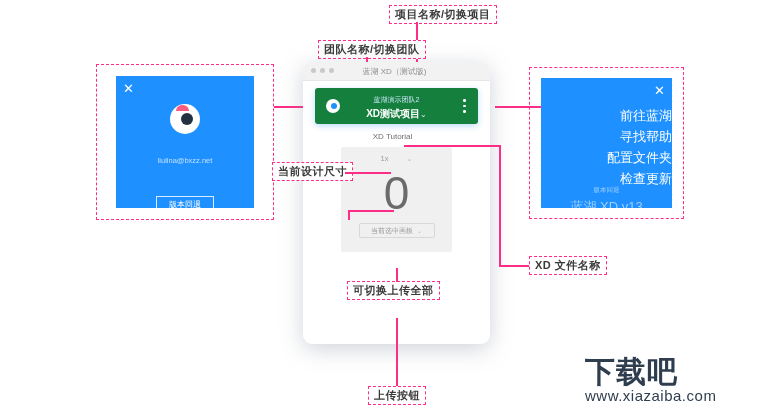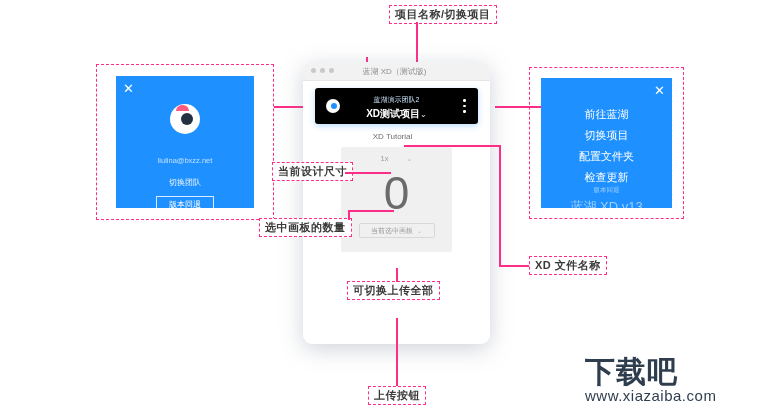--- a/index.html
+++ b/index.html
@@ -179,6 +179,7 @@
   <div class="callout" style="left:389px;top:5px;">项目名称/切换项目</div>
   <div class="lead v" style="left:416px;top:22px;height:66px;"></div>
 
+  <div class="callout" style="left:318px;top:40px;">团队名称/切换团队</div>
   <div class="lead v" style="left:366px;top:57px;height:38px;"></div>
 
   <div class="dashbox" style="left:96px;top:64px;width:178px;height:156px;"></div>

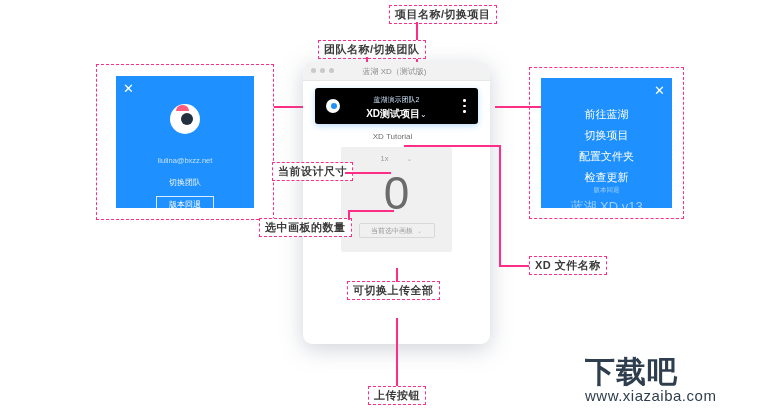--- a/index.html
+++ b/index.html
@@ -119,7 +119,7 @@
   }
   .projhead{
     position:absolute;left:12px;right:12px;top:26px;height:36px;
-    background:#000000;border-radius:3px;
+    background:#15803d;border-radius:3px;
     box-shadow:0 2px 6px rgba(30,144,255,.3);
   }
   .ph-logo{

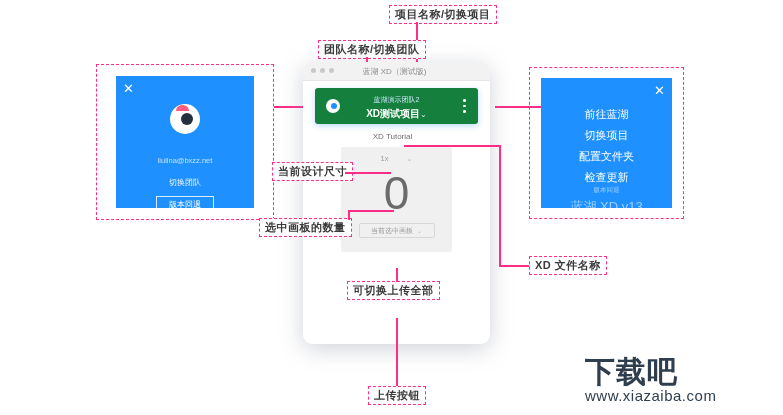--- a/index.html
+++ b/index.html
@@ -87,8 +87,8 @@
 
   
   .menu-item{
-    position:absolute;left:0;right:0;text-align:center;
-    color:#ffffff;font-size:11px;cursor:pointer;
+    position:absolute;left:0;right:0;text-align:right;
+    color:#ffffff;font-size:13px;cursor:pointer;
   }
   .menu-sub{
     position:absolute;left:0;right:0;text-align:center;

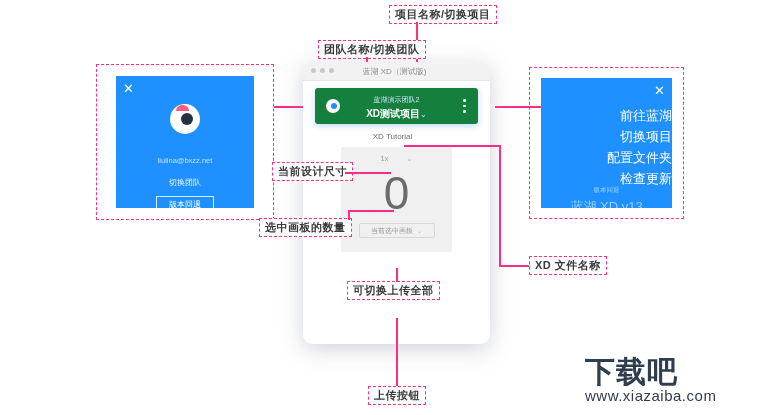--- a/index.html
+++ b/index.html
@@ -199,7 +199,7 @@
   <div class="bluepanel" style="left:541px;top:78px;width:131px;height:130px;">
     <div class="panel-close" style="right:7px;top:6px;">✕</div>
     <div class="menu-item" style="top:29px;">前往蓝湖</div>
-    <div class="menu-item" style="top:50px;">切换项目</div>
+    <div class="menu-item" style="top:50px;">寻找帮助</div>
     <div class="menu-item" style="top:92px;">检查更新</div>
     <div class="menu-item" style="top:71px;">配置文件夹</div>
     <div class="menu-sub" style="top:108px;">版本回退</div>

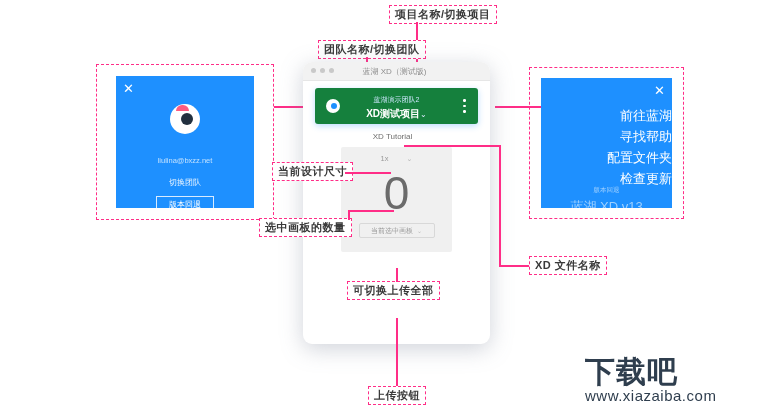--- a/index.html
+++ b/index.html
@@ -190,7 +190,6 @@
       <div class="pupil"></div>
     </div>
     <div class="uemail">liulina@bxzz.net</div>
-    <div class="uswitch">切换团队</div>
     <div class="ulogout">版本回退</div>
   </div>
   <div class="lead h" style="left:274px;top:106px;width:42px;"></div>

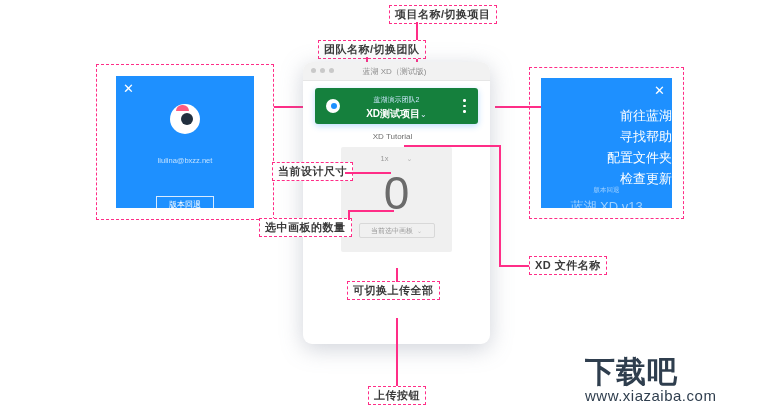--- a/index.html
+++ b/index.html
@@ -246,7 +246,6 @@
   <div class="callout" style="left:272px;top:162px;">当前设计尺寸</div>
   <div class="lead h" style="left:345px;top:172px;width:46px;"></div>
 
-  <div class="callout" style="left:259px;top:218px;">选中画板的数量</div>
   <div class="lead h" style="left:348px;top:210px;width:46px;"></div>
   <div class="lead v" style="left:348px;top:210px;height:10px;"></div>
 

